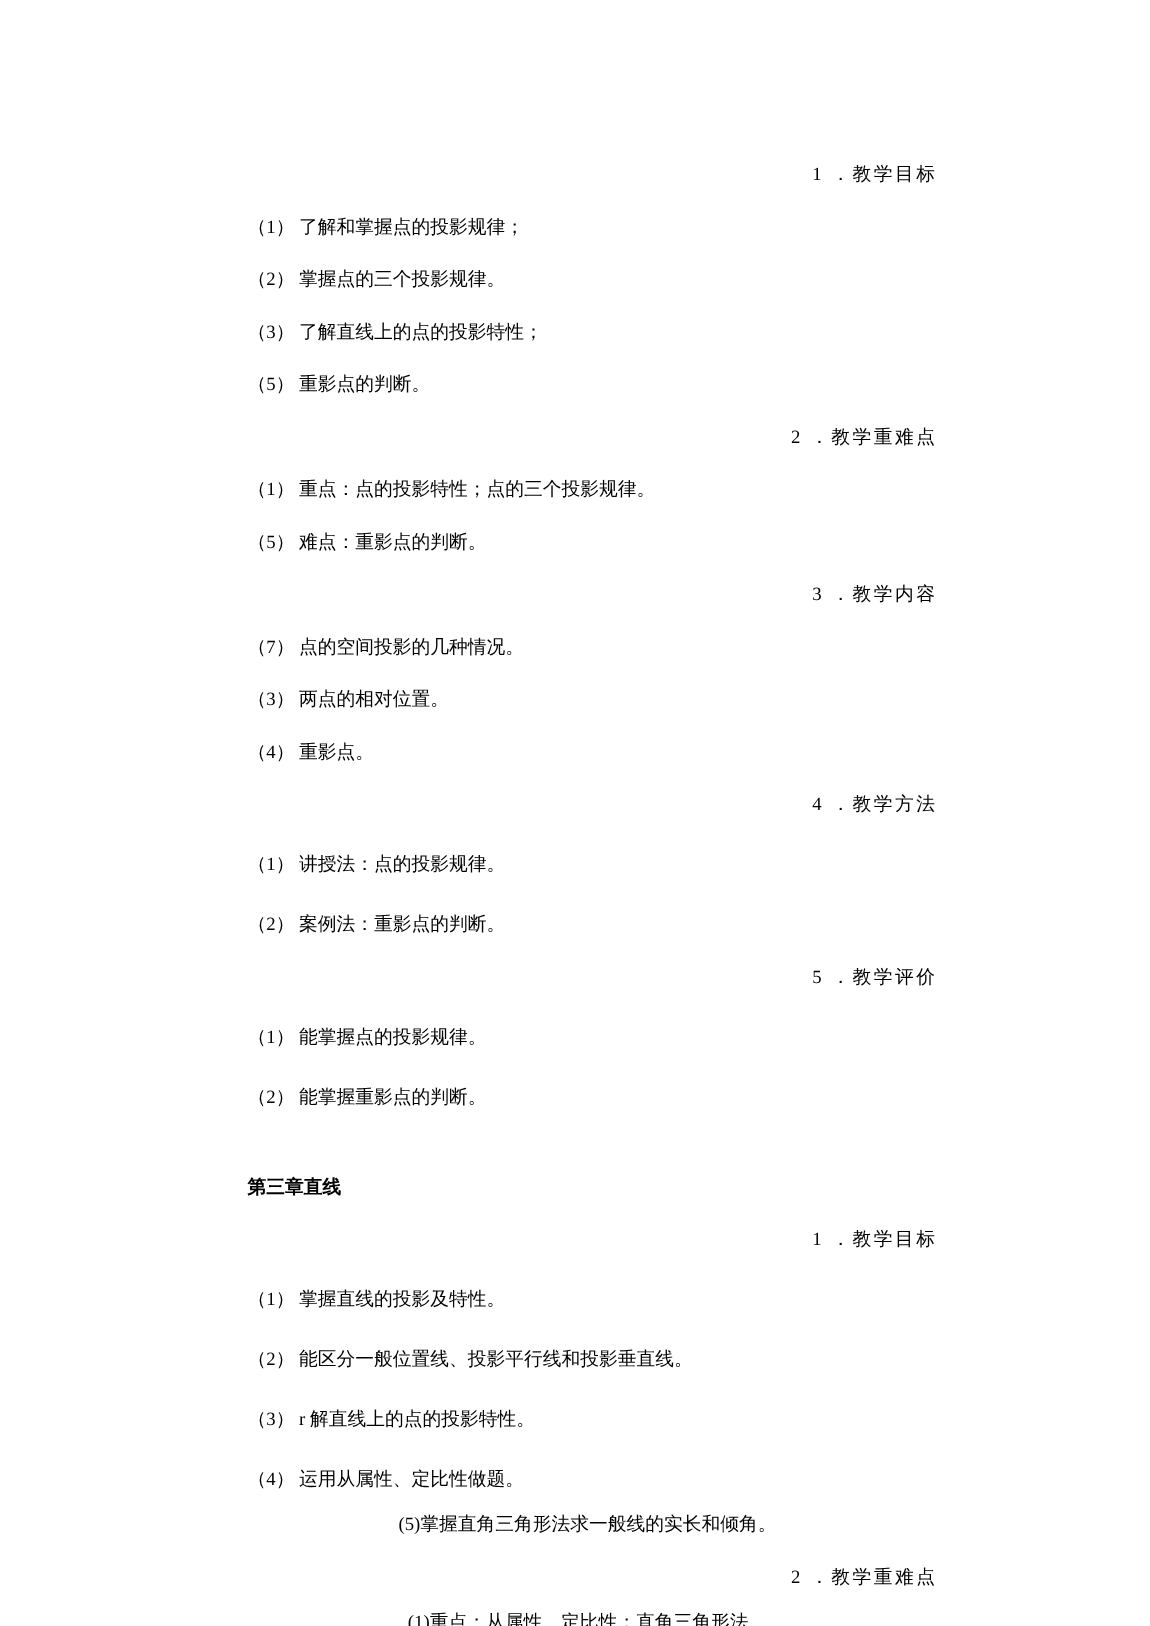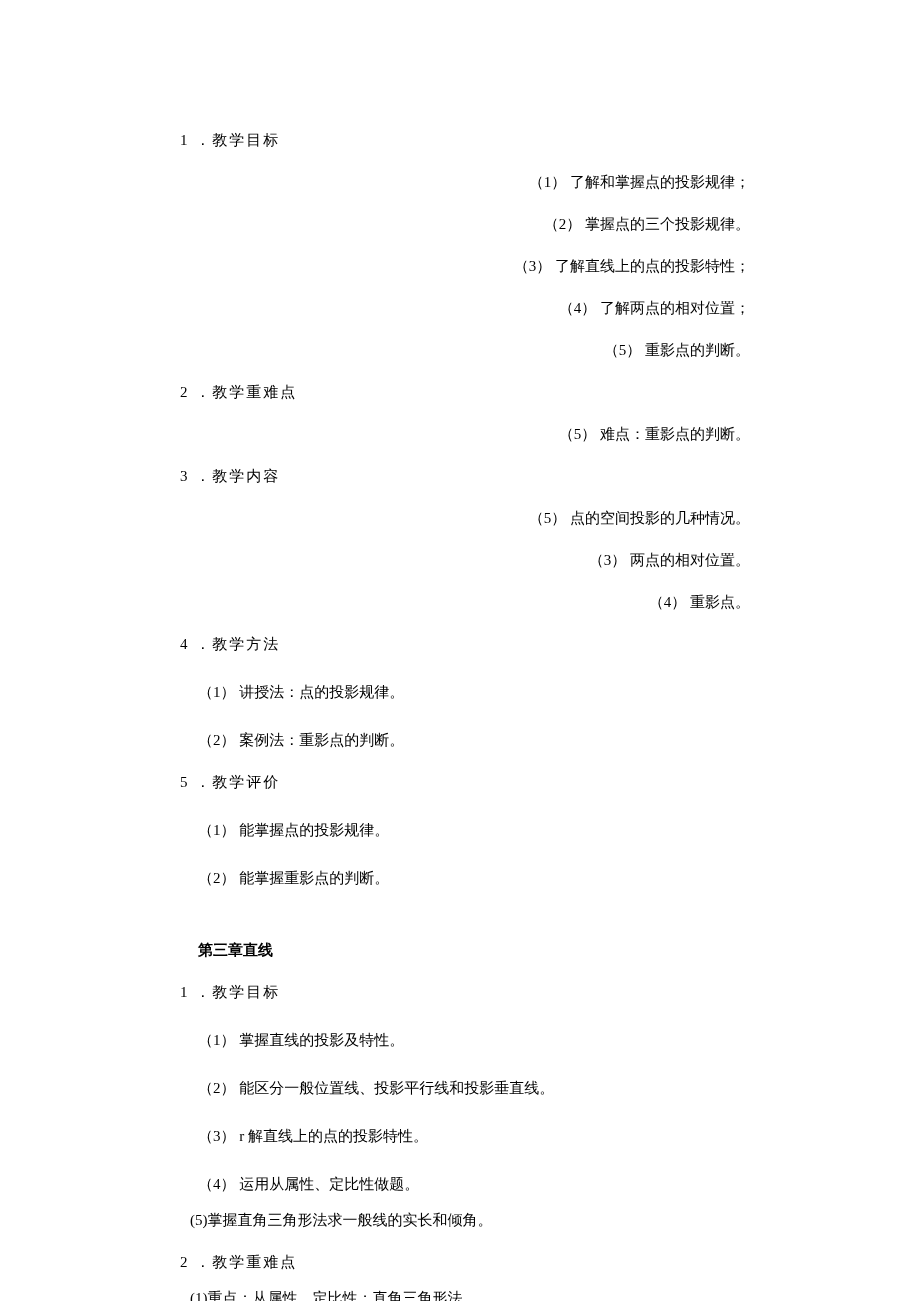--- a/index.html
+++ b/index.html
@@ -21,6 +21,7 @@
       margin-top: 18px;
       margin-bottom: 10px;
       letter-spacing: 2px;
+      text-align: right;
     }
     .sub-item {
       padding-left: 18px;

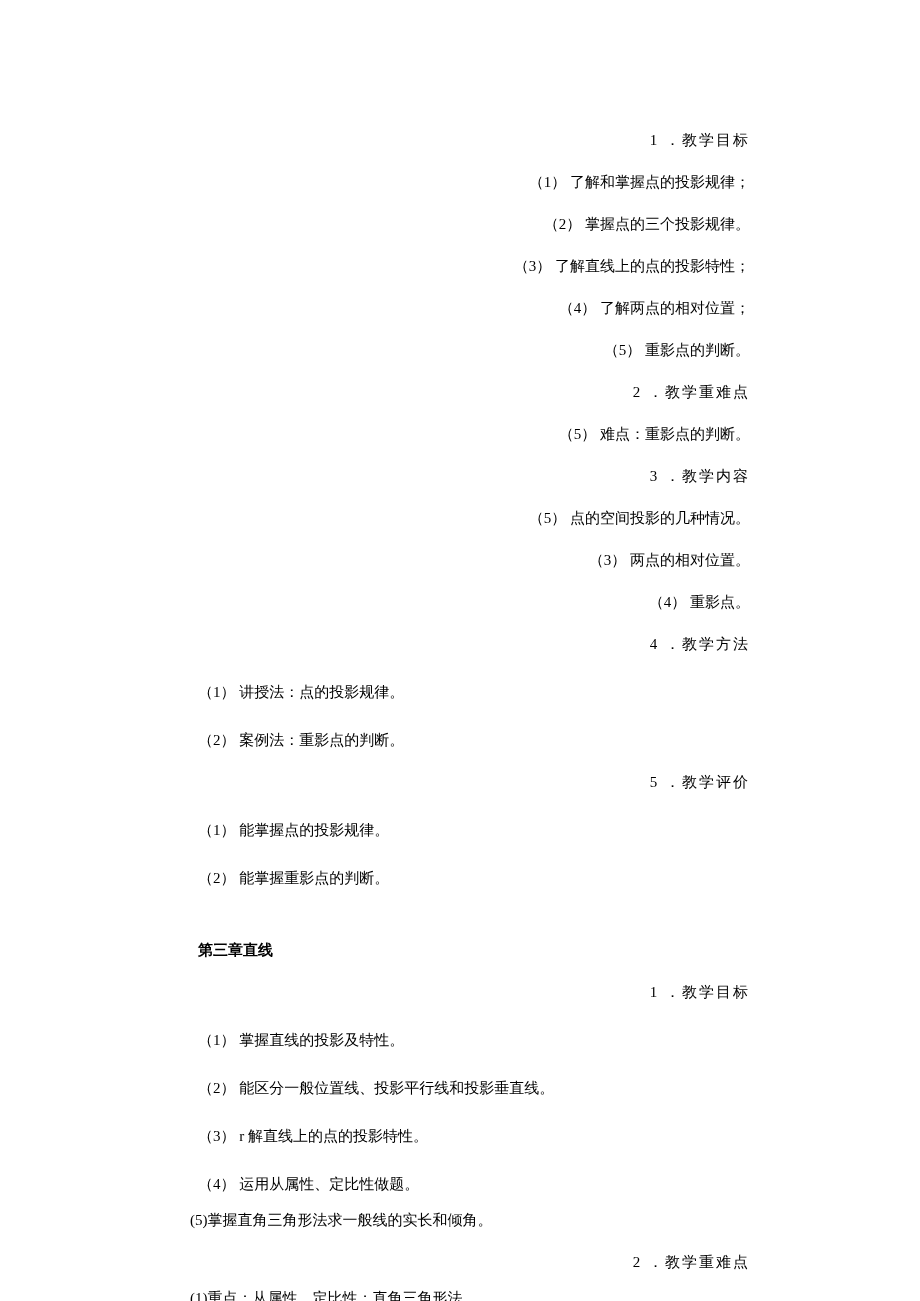--- a/index.html
+++ b/index.html
@@ -32,7 +32,6 @@
       padding-left: 18px;
       margin-top: 18px;
       margin-bottom: 7px;
-      text-align: right;
     }
     .sub-item-left {
       padding-left: 10px;

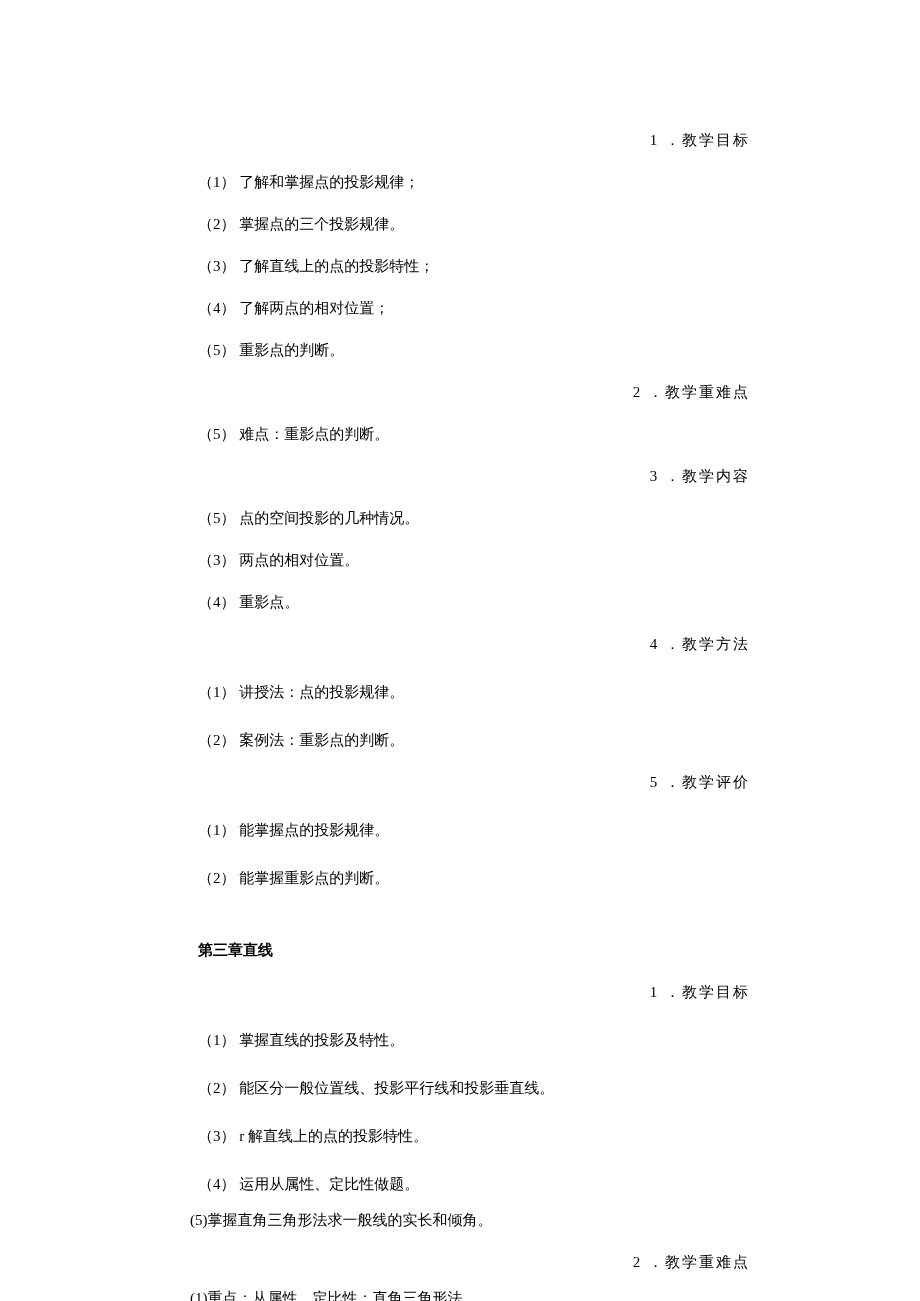--- a/index.html
+++ b/index.html
@@ -55,7 +55,6 @@
   <div class="sub-item-tight">（1） 了解和掌握点的投影规律；</div>
   <div class="sub-item-tight">（2） 掌握点的三个投影规律。</div>
   <div class="sub-item-tight">（3） 了解直线上的点的投影特性；</div>
-  <div class="sub-item-tight">（4） 了解两点的相对位置；</div>
   <div class="sub-item-tight">（5） 重影点的判断。</div>
 </div>
 

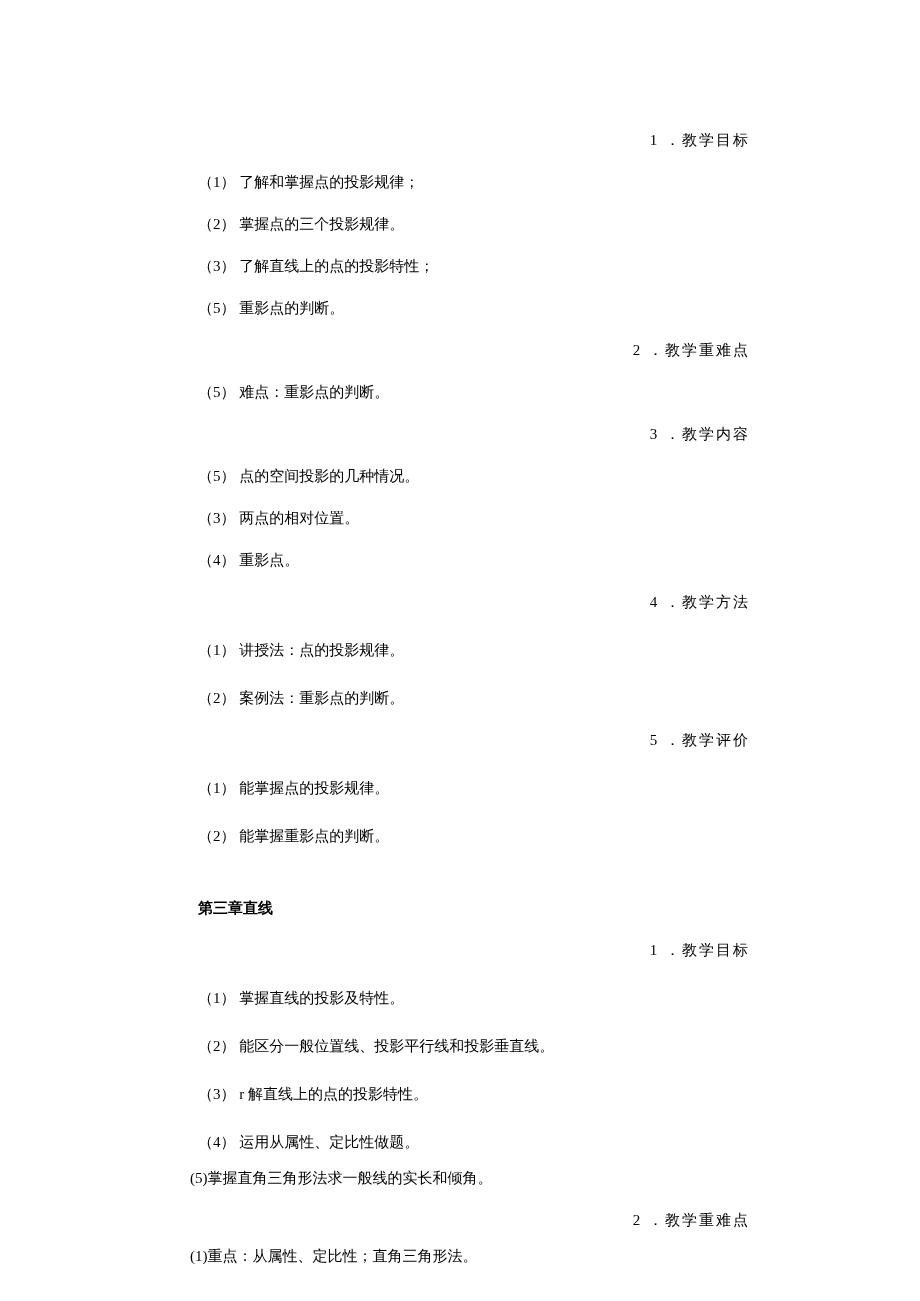--- a/index.html
+++ b/index.html
@@ -60,6 +60,7 @@
 
 <div>
   <div class="section-number">2 ．教学重难点</div>
+  <div class="sub-item-tight">（1） 重点：点的投影特性；点的三个投影规律。</div>
   <div class="sub-item-tight">（5） 难点：重影点的判断。</div>
 </div>
 

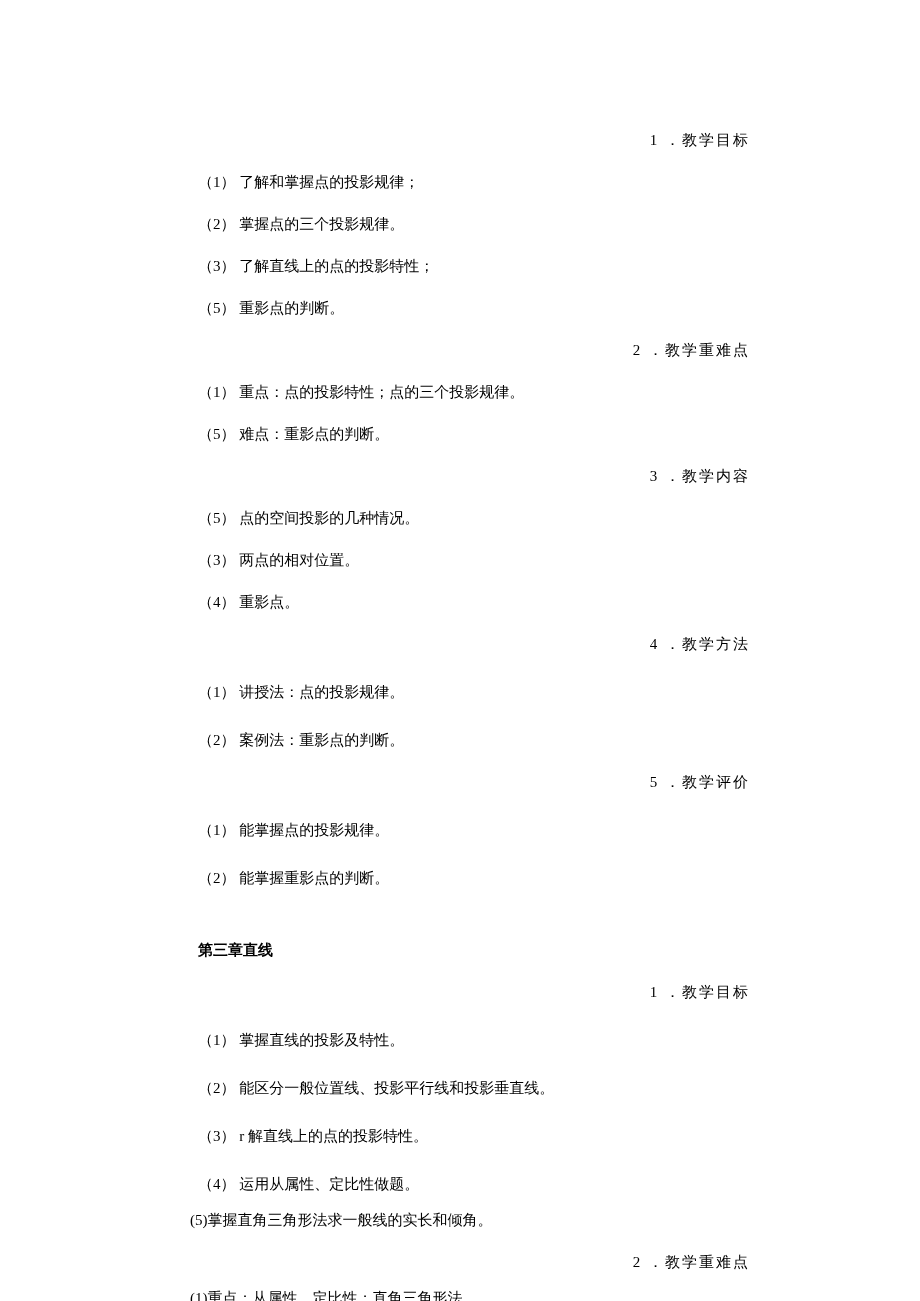--- a/index.html
+++ b/index.html
@@ -66,7 +66,7 @@
 
 <div>
   <div class="section-number">3 ．教学内容</div>
-  <div class="sub-item-tight">（5） 点的空间投影的几种情况。</div>
+  <div class="sub-item-tight">（7） 点的空间投影的几种情况。</div>
   <div class="sub-item-tight">（3） 两点的相对位置。</div>
   <div class="sub-item-tight">（4） 重影点。</div>
 </div>

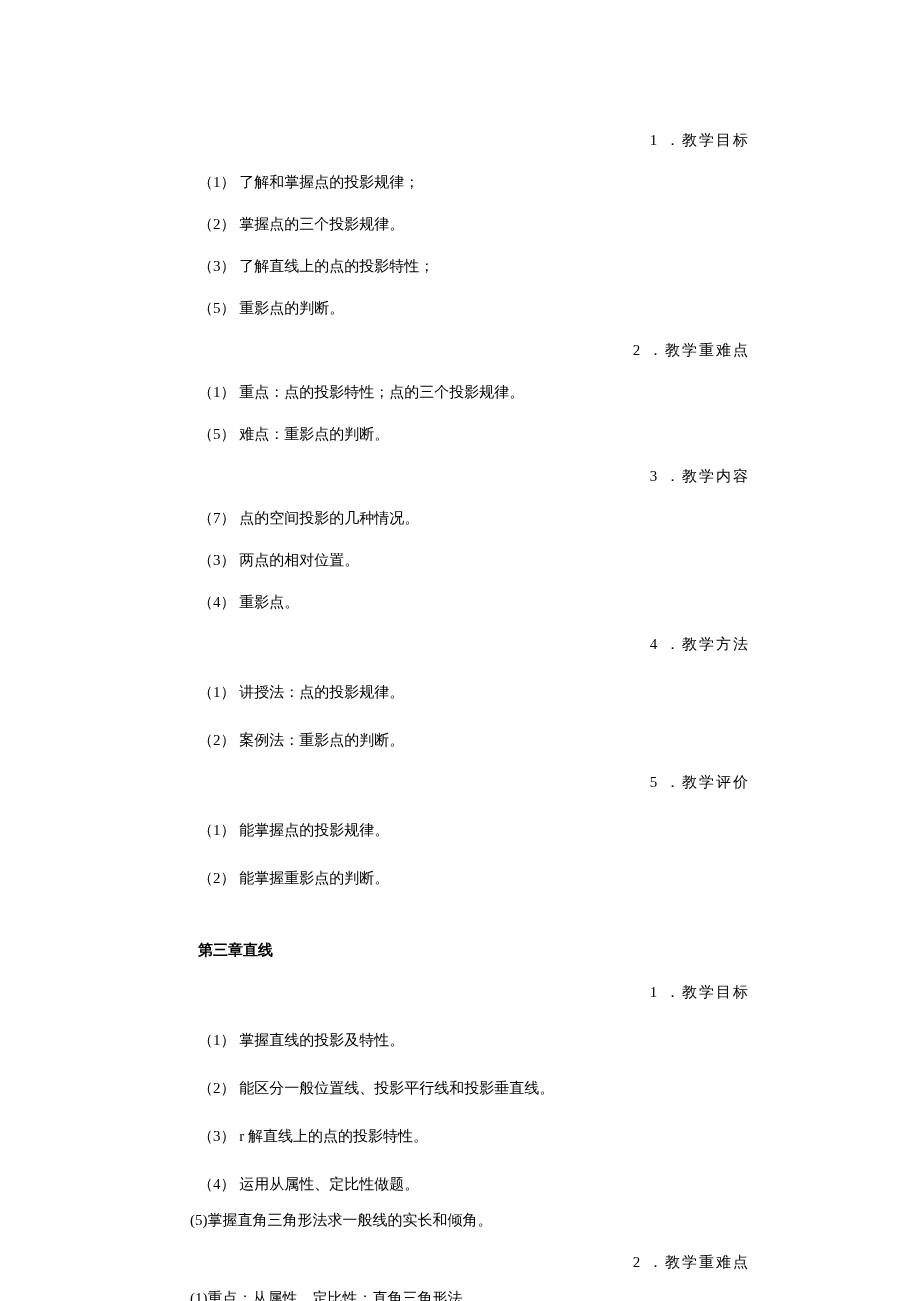--- a/index.html
+++ b/index.html
@@ -37,6 +37,7 @@
       padding-left: 10px;
       margin-top: 12px;
       margin-bottom: 12px;
+      text-align: center;
     }
     .chapter-title {
       font-family: Liberation Sans, sans-serif;

